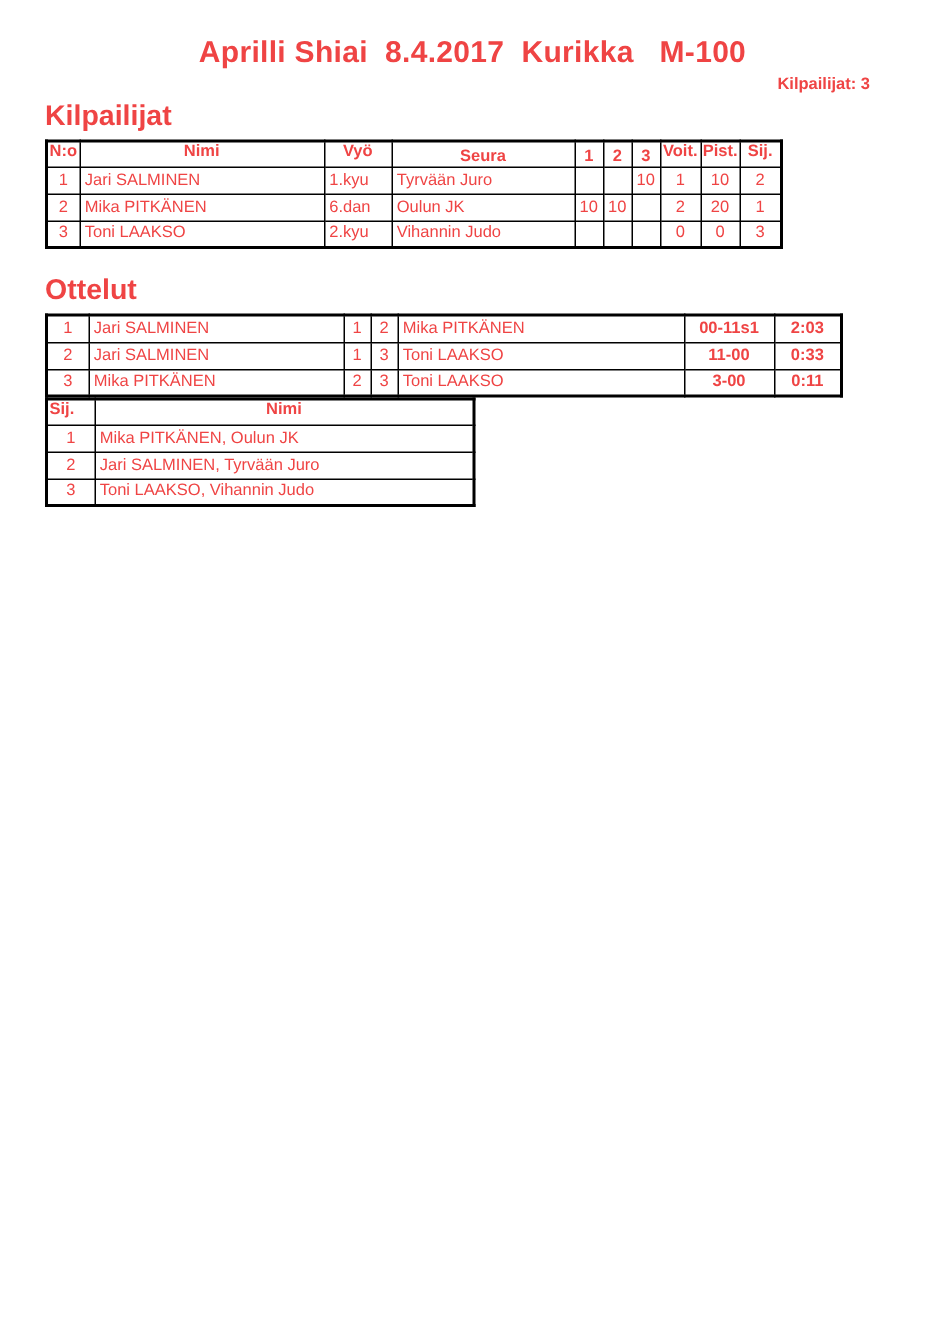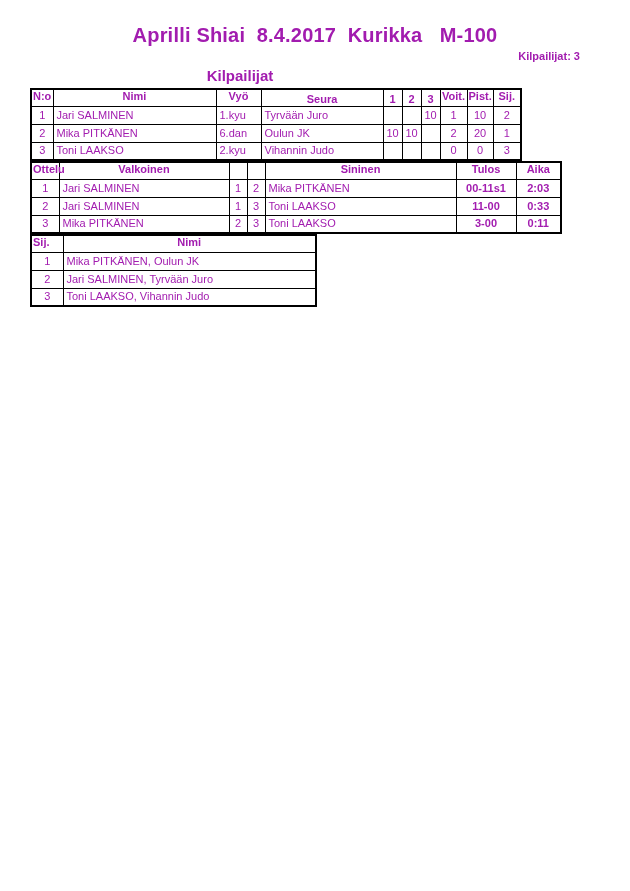--- a/index.html
+++ b/index.html
@@ -8,7 +8,7 @@
     width: 630px;
     height: 891px;
     background: #ffffff;
-    color: #a21caf;
+    color: #ef4444;
     font-family: "Liberation Sans", sans-serif;
     position: relative;
     overflow: hidden;

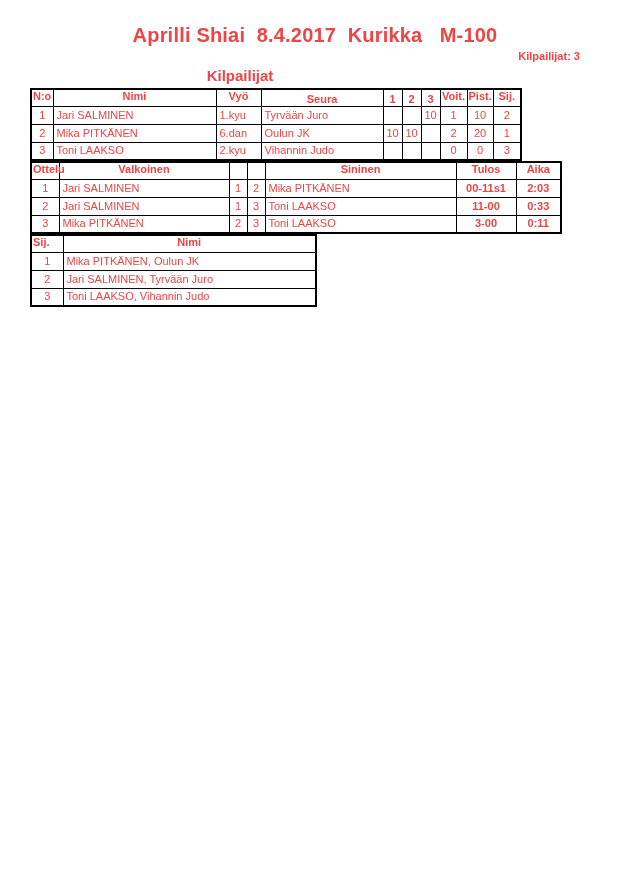--- a/index.html
+++ b/index.html
@@ -30,9 +30,8 @@
   }
   .section-heading {
     margin-left: 30px;
-    font-size: 15px;
+    font-size: 19px;
     font-weight: bold;
-    text-align: center;
   }
   .hw1 { width: 420px; margin-top: 5px; margin-bottom: 4px; }
   .hw2 { width: 530px; margin-top: 17px; margin-bottom: 4px; }

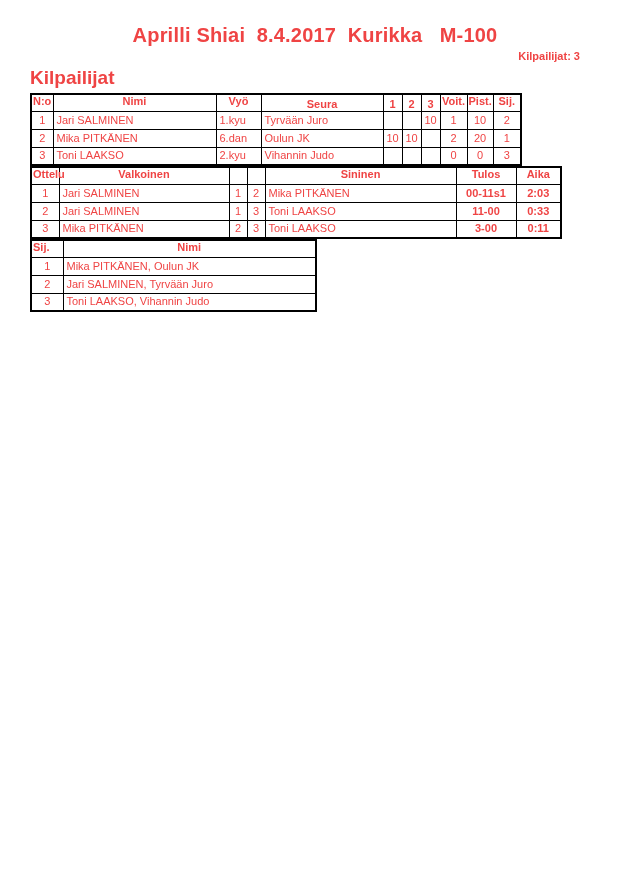--- a/index.html
+++ b/index.html
@@ -141,6 +141,7 @@
   </tbody>
     </table>
 
+  <div class="section-heading hw2">Ottelut</div>
   <table class="t2">
     <colgroup>
       <col style="width:28px">

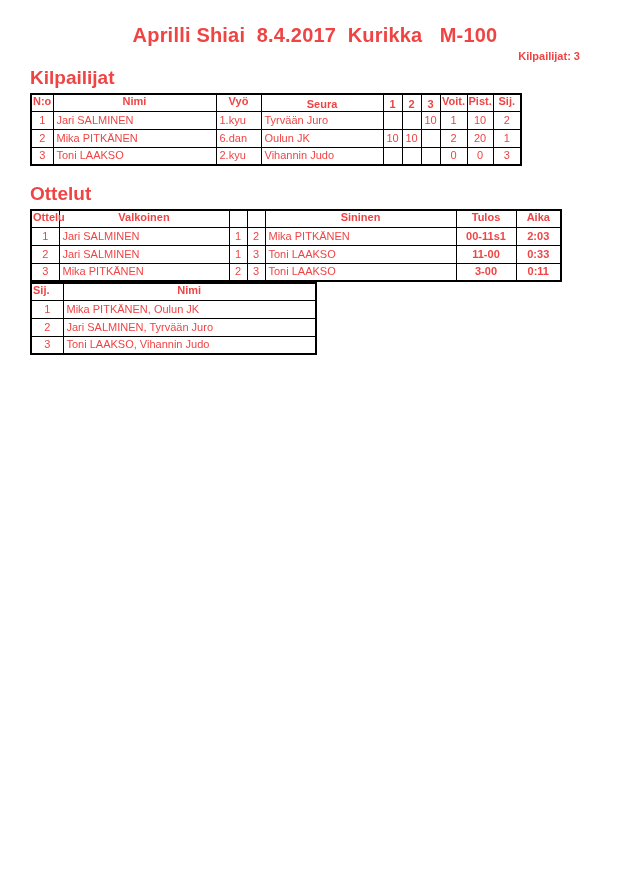--- a/index.html
+++ b/index.html
@@ -153,15 +153,6 @@
         <col style="width:45px">
     </colgroup>
     <tbody>
-        <tr class="hdr">
-      <th class="l vt tight">Ottelu</th>
-      <th class="c vt">Valkoinen</th>
-      <th class="c vt tight"></th>
-      <th class="c vt tight"></th>
-      <th class="c vt">Sininen</th>
-      <th class="c vt">Tulos</th>
-      <th class="c vt">Aika</th>
-    </tr>
     <tr>
       <td class="c">1</td>
       <td class="l">Jari SALMINEN</td>

